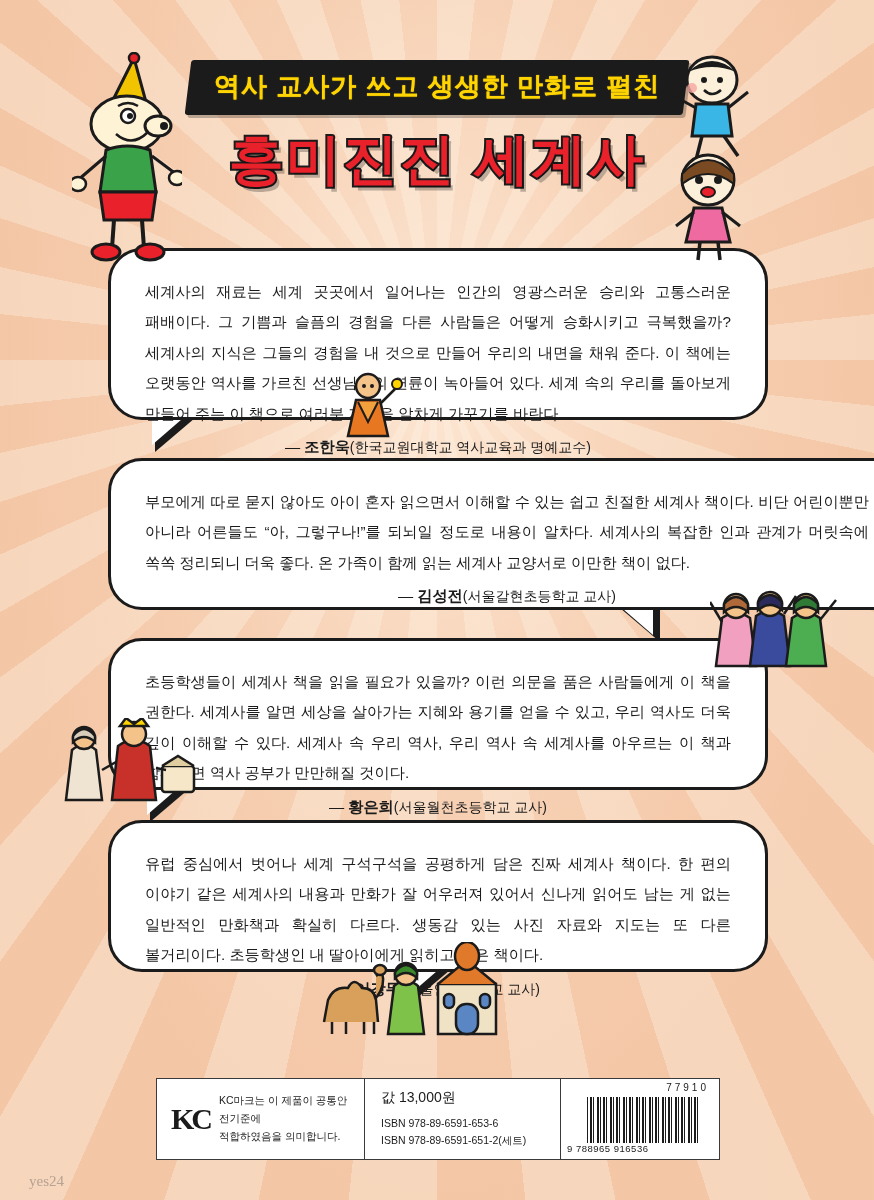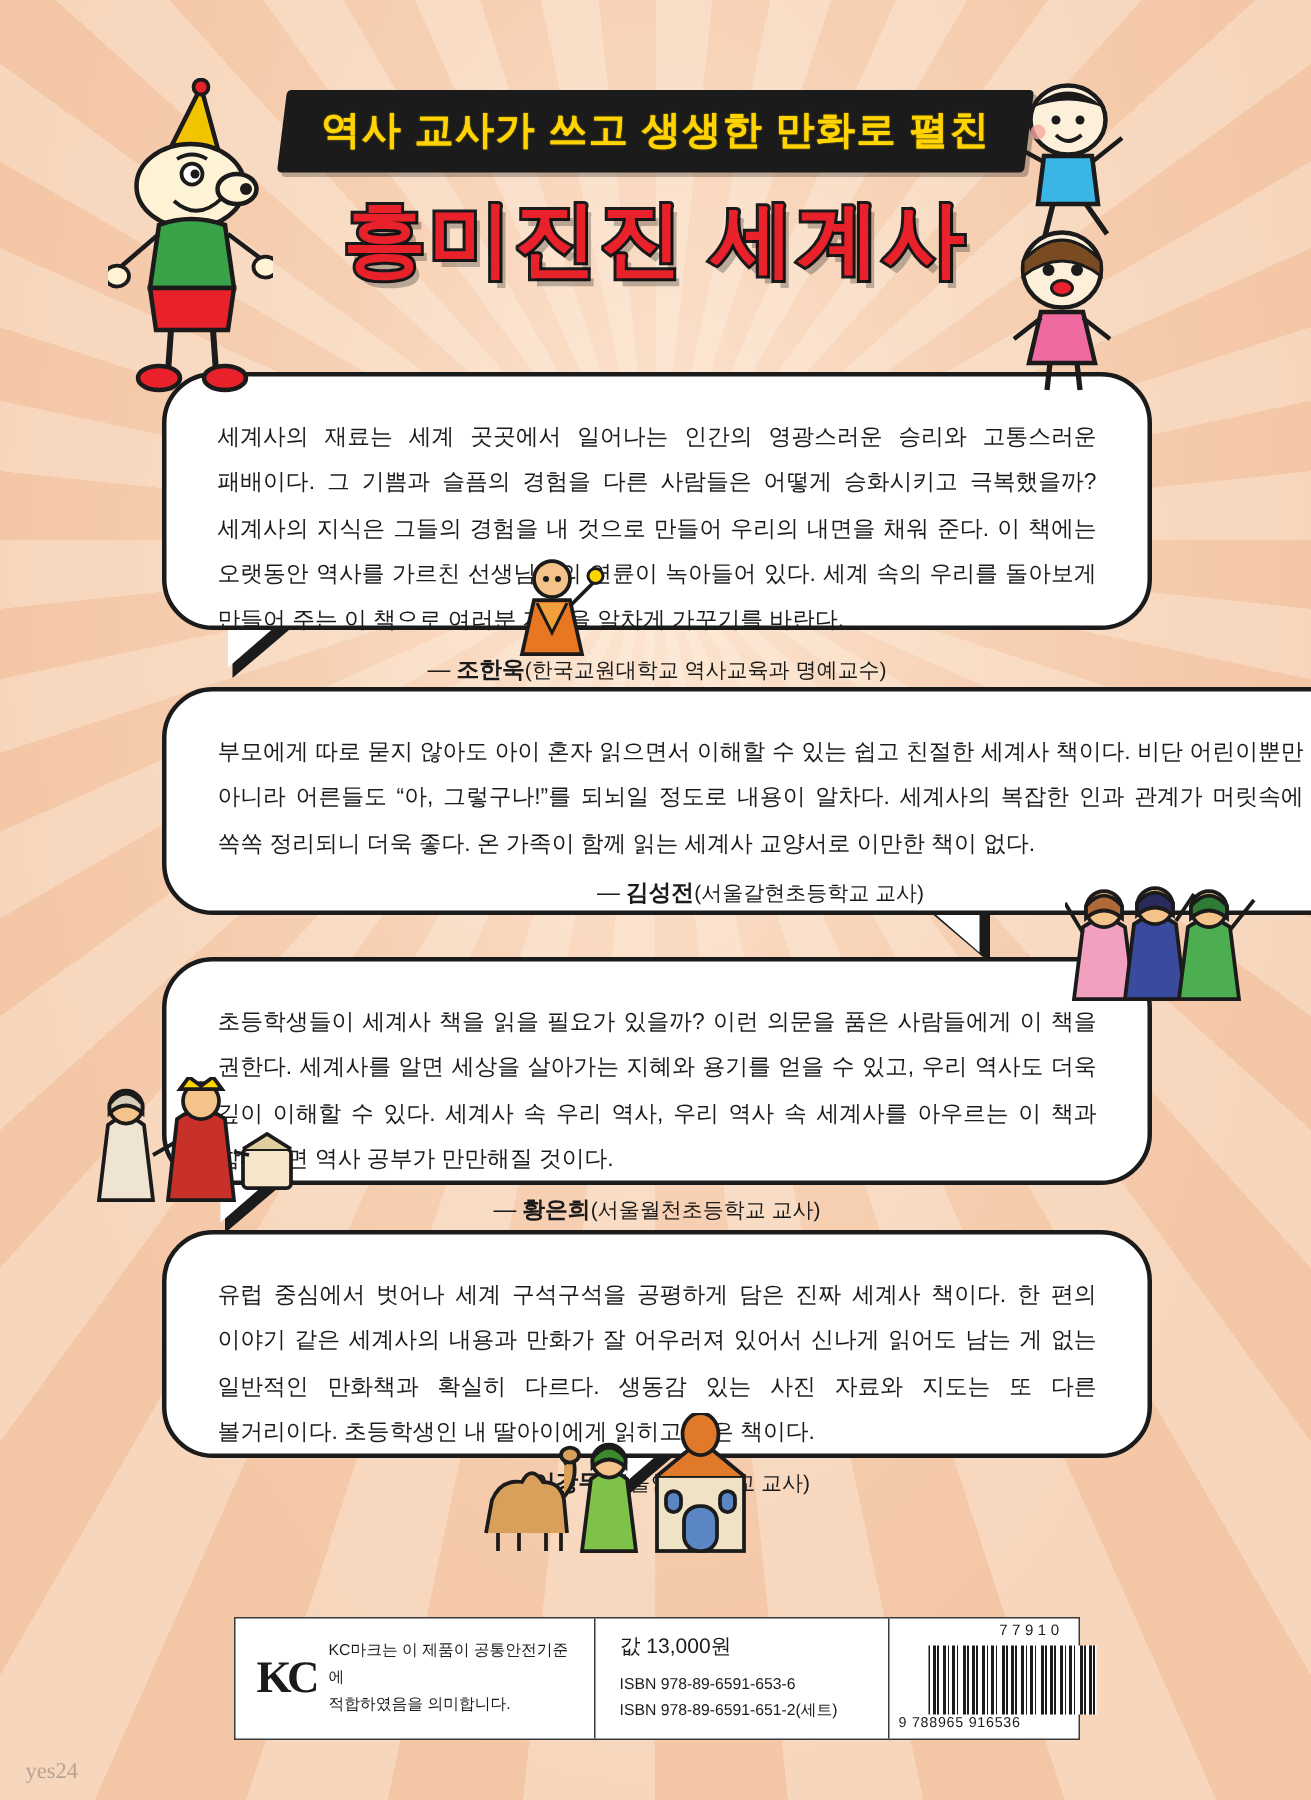--- a/index.html
+++ b/index.html
@@ -163,7 +163,7 @@
   }
   .f-cell { box-sizing: border-box; }
   .f-kc {
-    width: 240px;
+    width: 208px;
     display: flex;
     align-items: center;
     gap: 9px;

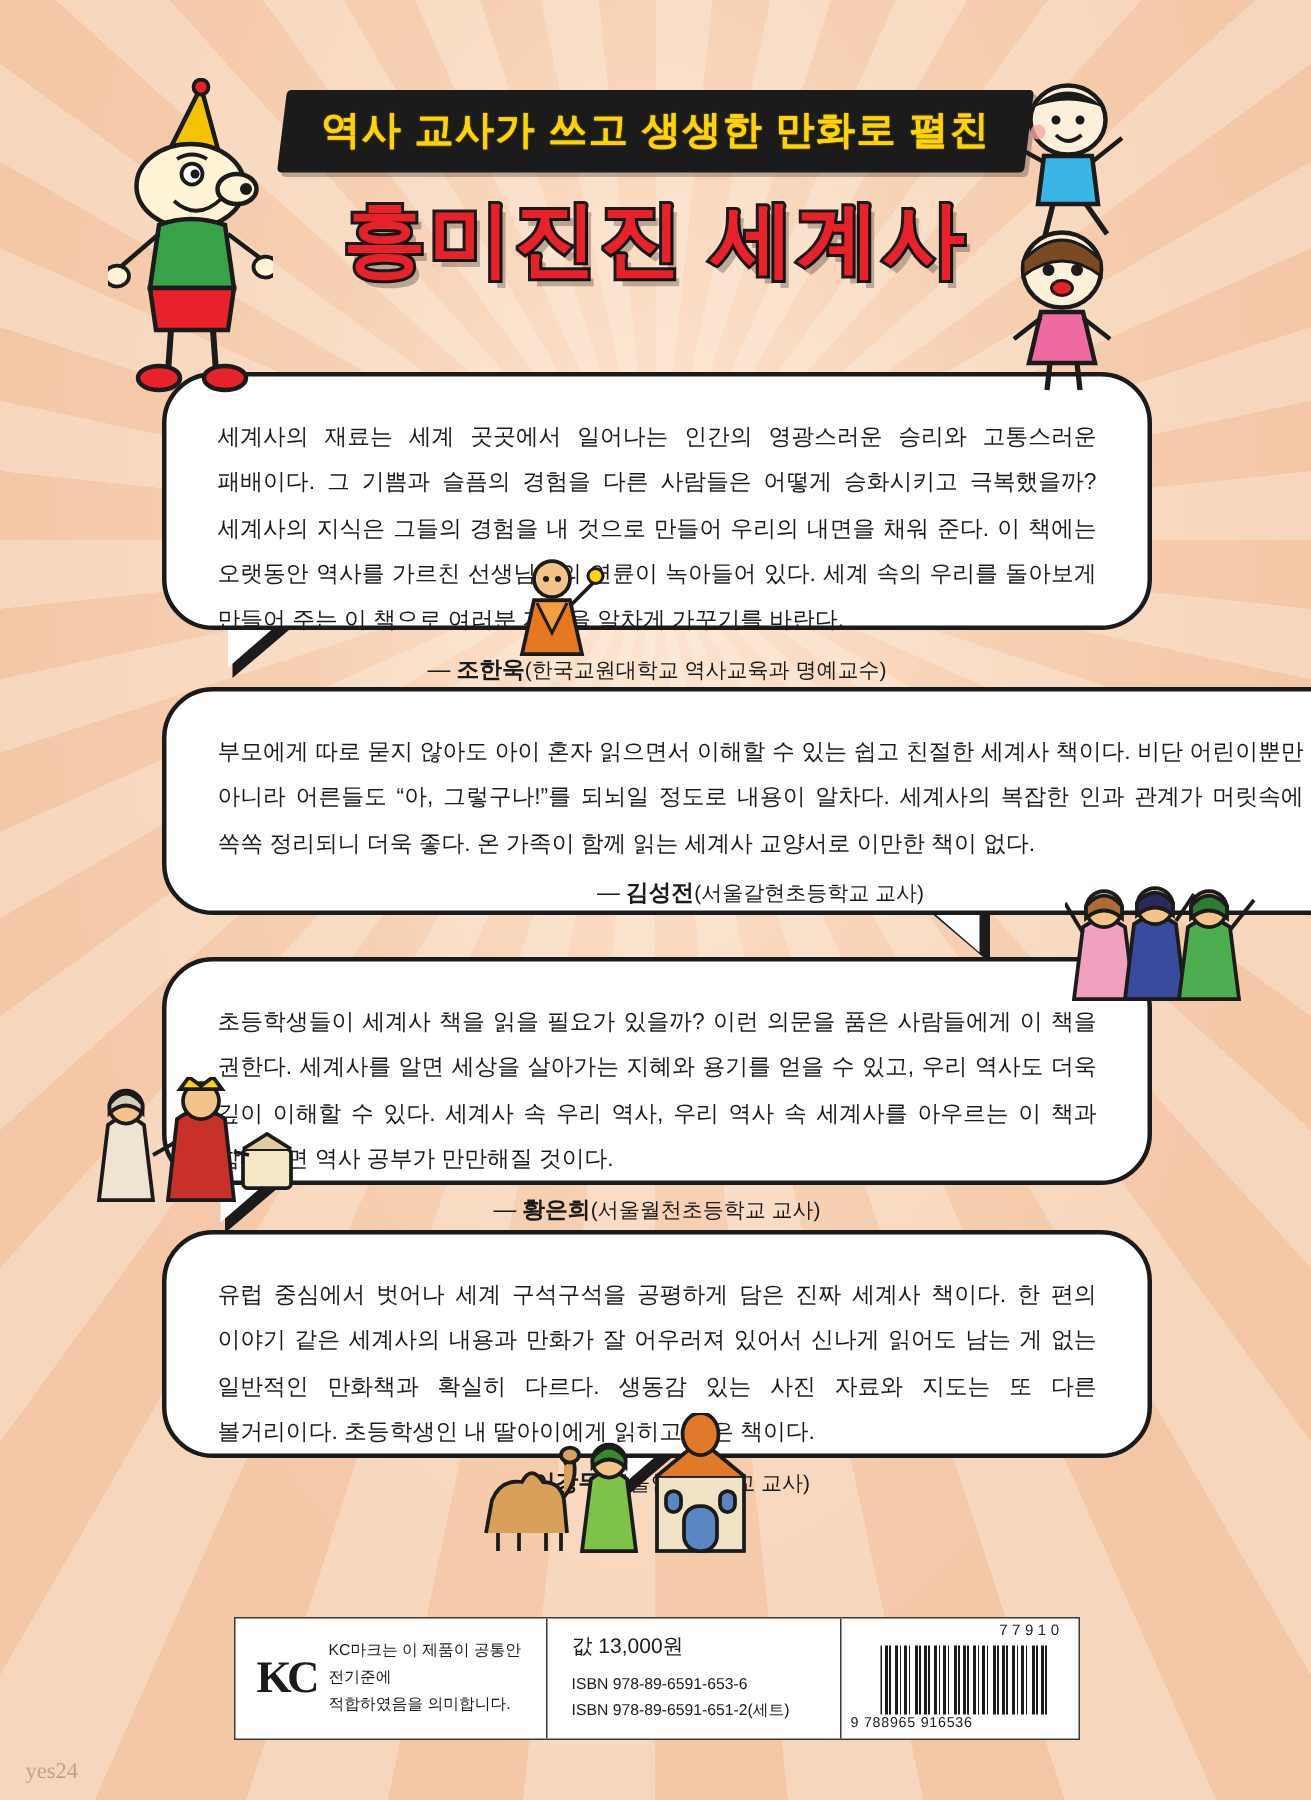--- a/index.html
+++ b/index.html
@@ -228,7 +228,7 @@
   }
   .watermark {
     position: absolute;
-    left: 17px;
+    left: 29px;
     bottom: 10px;
     font-size: 15px;
     color: rgba(120,110,105,0.5);

